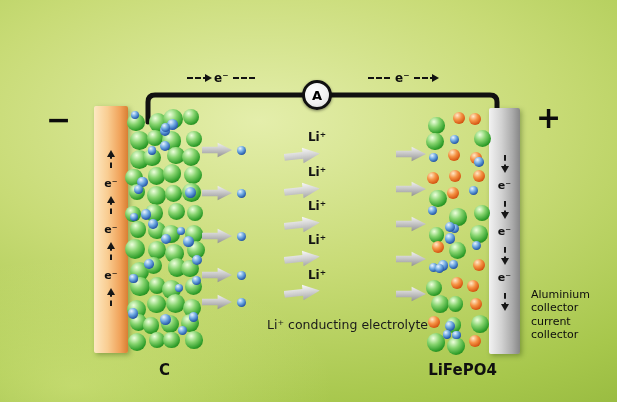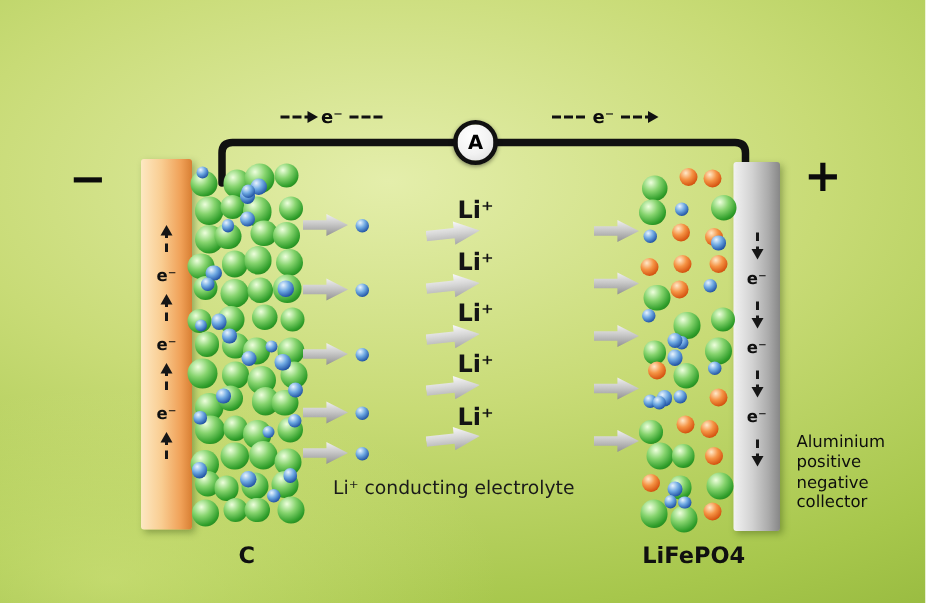--- a/index.html
+++ b/index.html
@@ -47,7 +47,7 @@
   .li-arrow{width:36px;height:17px;transform:rotate(-6deg);
     background:linear-gradient(180deg,#fbfbfb 0%,#d8d8d8 45%,#a3a3a3 100%);}
   .li-label{position:absolute;width:34px;text-align:center;
-    font-weight:bold;font-size:16px;color:#141414;}
+    font-weight:bold;font-size:12px;color:#141414;}
   .caption{position:absolute;font-size:11px;line-height:1.22;color:#0d0d0d;}
   .electrolyte-caption{position:absolute;left:222px;top:317px;width:206px;text-align:left;
     font-size:12.5px;color:#1a1a1a;}

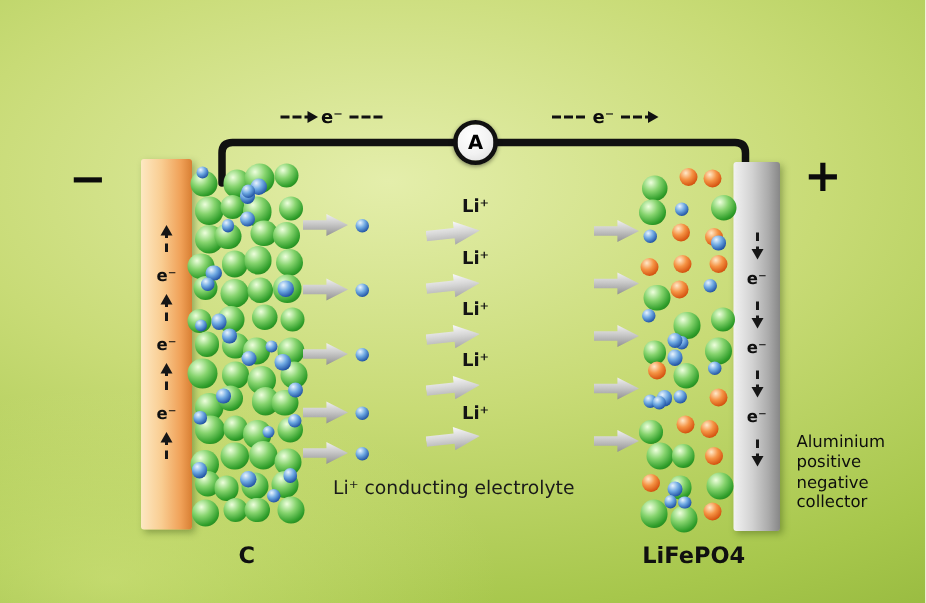--- a/index.html
+++ b/index.html
@@ -261,7 +261,7 @@
   <span class="flow-arrow" style="left:396px;top:251px"></span>
   <span class="flow-arrow" style="left:396px;top:286px"></span>
 
-  <div class="caption" style="left:531px;top:288px;width:74px">Aluminium positive negative collector</div>
+  <div class="caption" style="left:531px;top:288px;width:74px">Aluminium collector current collector</div>
 
   <div class="electrolyte-caption">Li⁺ conducting electrolyte</div>
 

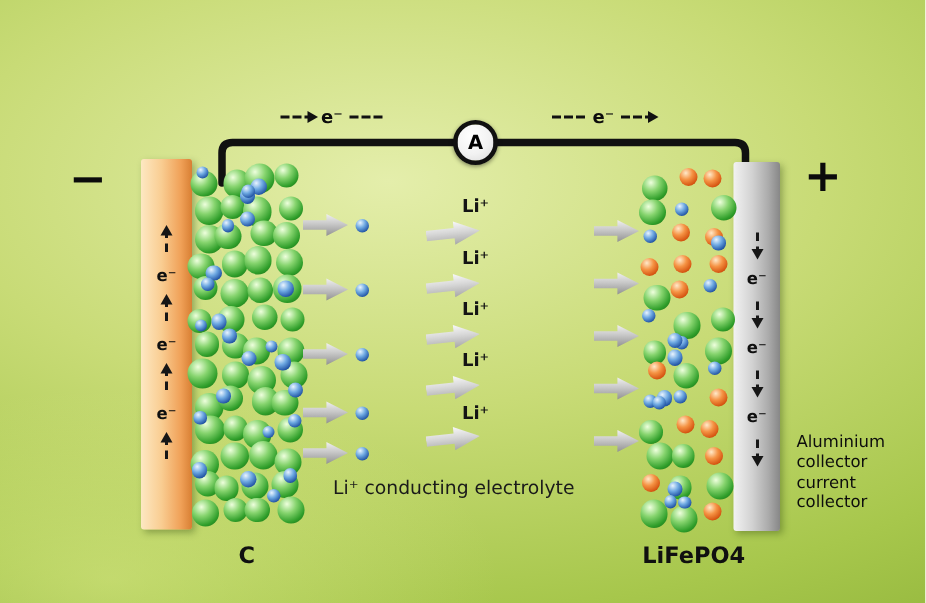--- a/index.html
+++ b/index.html
@@ -49,7 +49,7 @@
   .li-label{position:absolute;width:34px;text-align:center;
     font-weight:bold;font-size:12px;color:#141414;}
   .caption{position:absolute;font-size:11px;line-height:1.22;color:#0d0d0d;}
-  .electrolyte-caption{position:absolute;left:222px;top:317px;width:206px;text-align:left;
+  .electrolyte-caption{position:absolute;left:222px;top:317px;width:206px;text-align:right;
     font-size:12.5px;color:#1a1a1a;}
   .electrode-label{position:absolute;font-weight:bold;font-size:15px;color:#101010;text-align:center;}
 </style>

